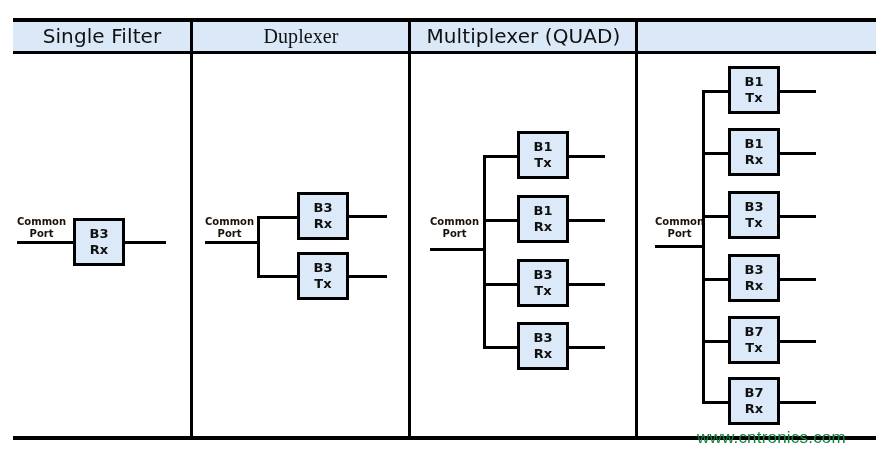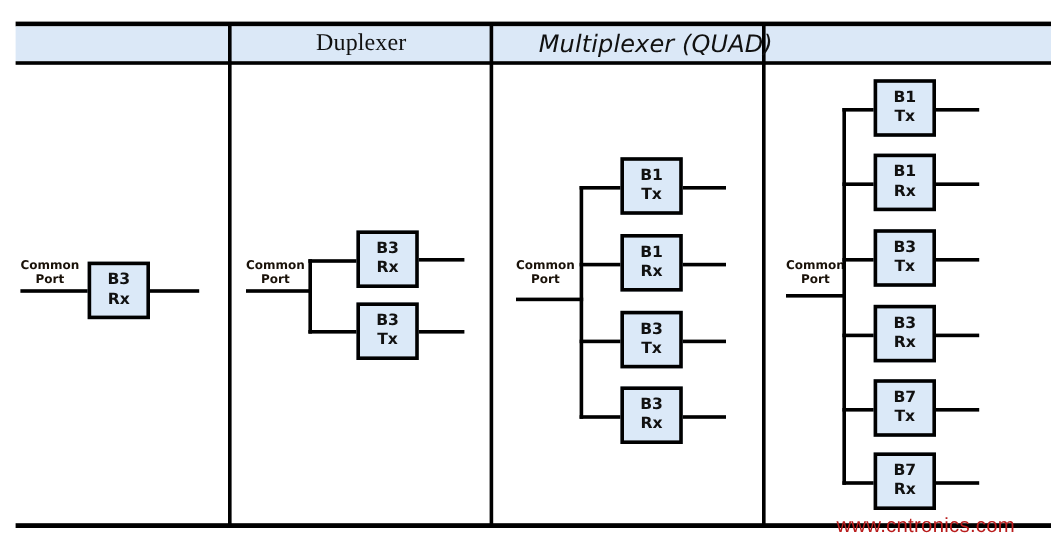--- a/index.html
+++ b/index.html
@@ -138,6 +138,7 @@
   <div class="vdiv v2"></div>
   <div class="vdiv v3"></div>
 
+  <div class="col-head h1">Single Filter</div>
   <div class="col-head h2">Duplexer</div>
   <div class="col-head h3">Multiplexer (QUAD)</div>
 

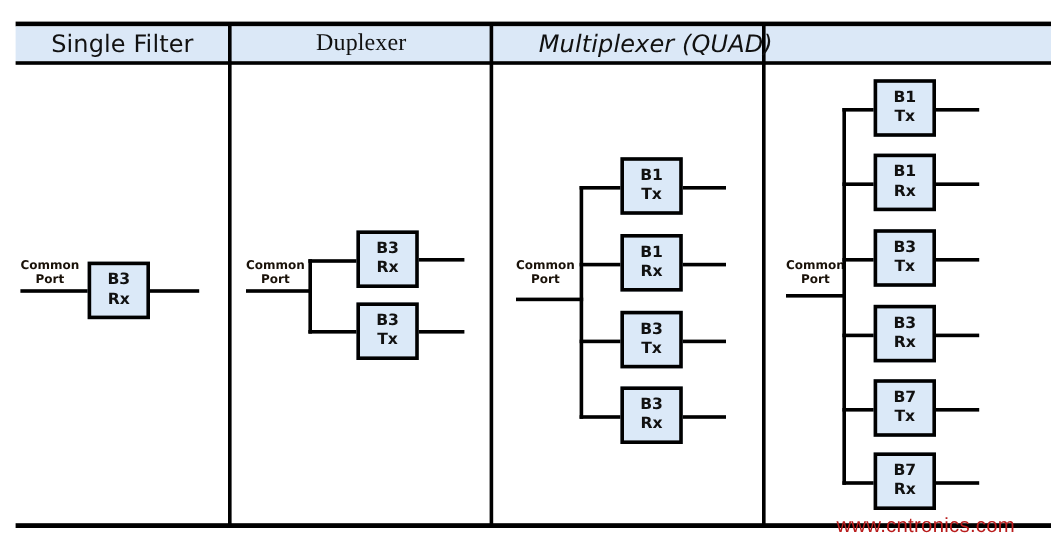--- a/index.html
+++ b/index.html
@@ -68,7 +68,7 @@
   }
   .col-head.h1 { left: 13px;  width: 178px; }
   .col-head.h2 { left: 193px; width: 216px; font-family: Liberation Serif, serif; }
-  .col-head.h3 { left: 434px; width: 225px; font-style: italic; }
+  .col-head.h3 { left: 411px; width: 225px; }
   .col-head.h4 { left: 638px; width: 238px; }
 
   

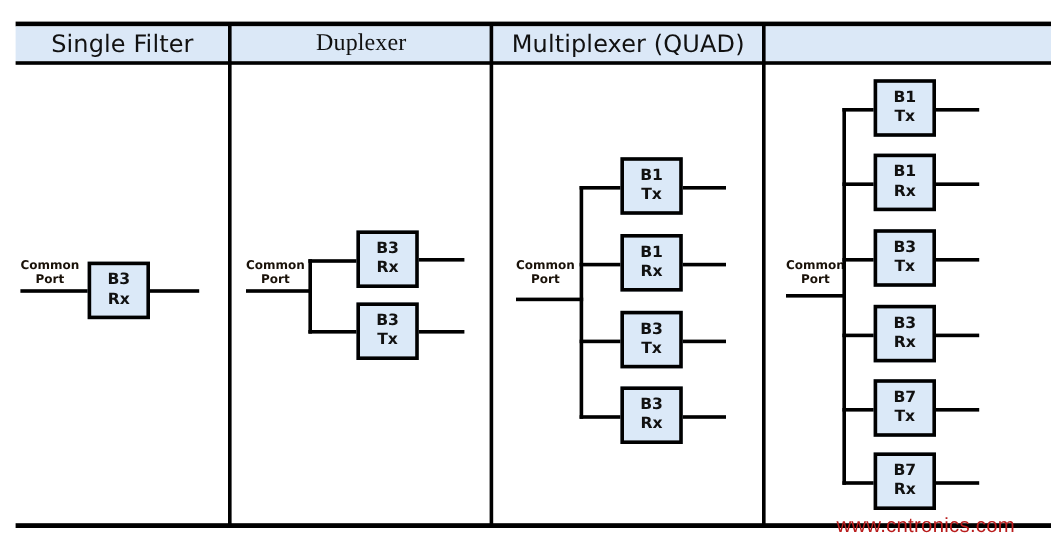--- a/index.html
+++ b/index.html
@@ -118,7 +118,7 @@
     left: 697px;
     top: 428px;
     font-size: 17px;
-    color: #b91c1c;
+    color: #15803d;
     letter-spacing: .2px;
     white-space: nowrap;
     font-family: "Liberation Sans", sans-serif;

